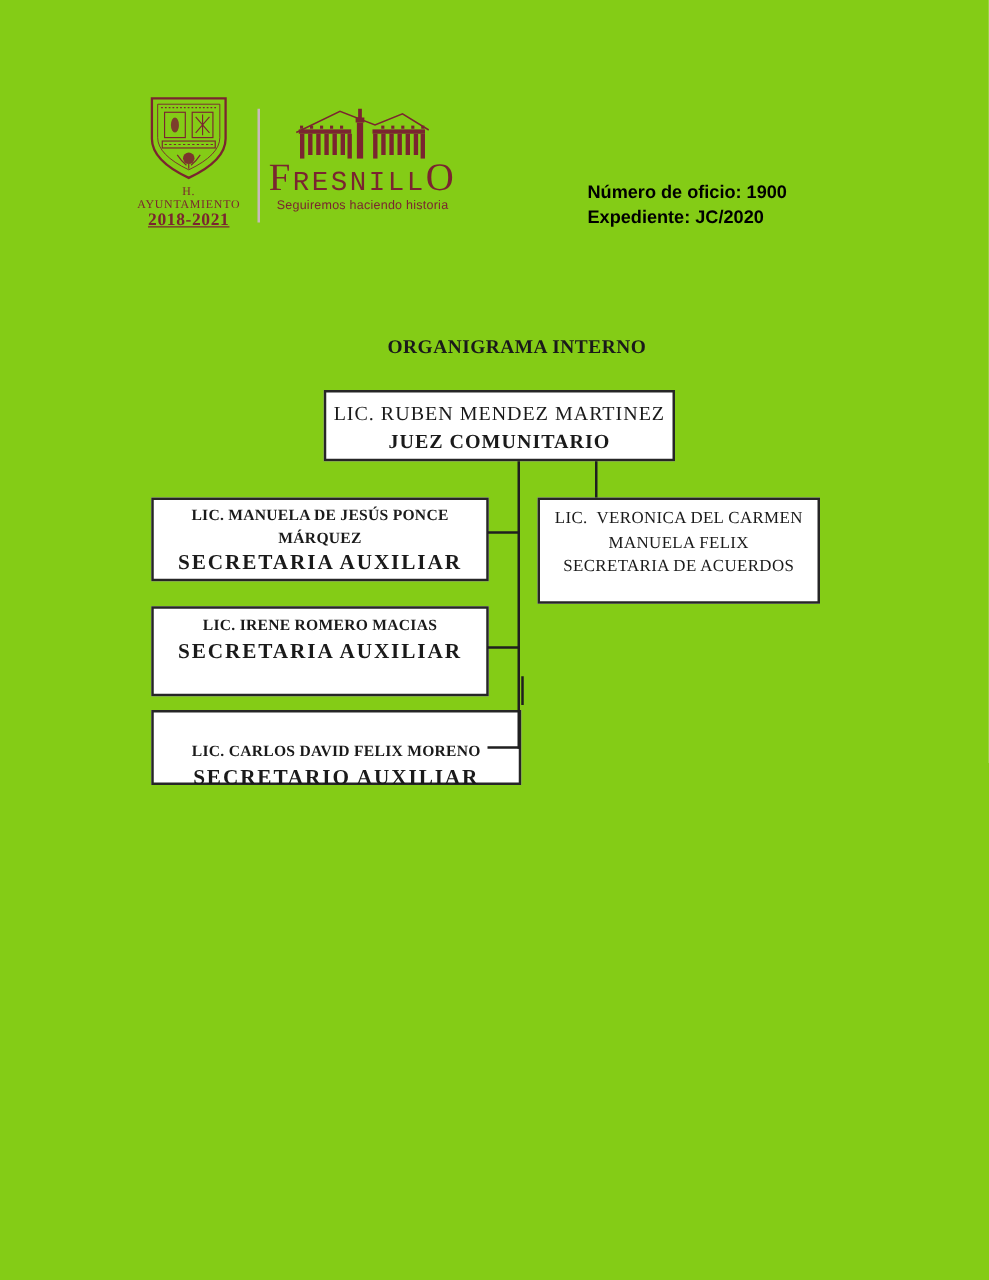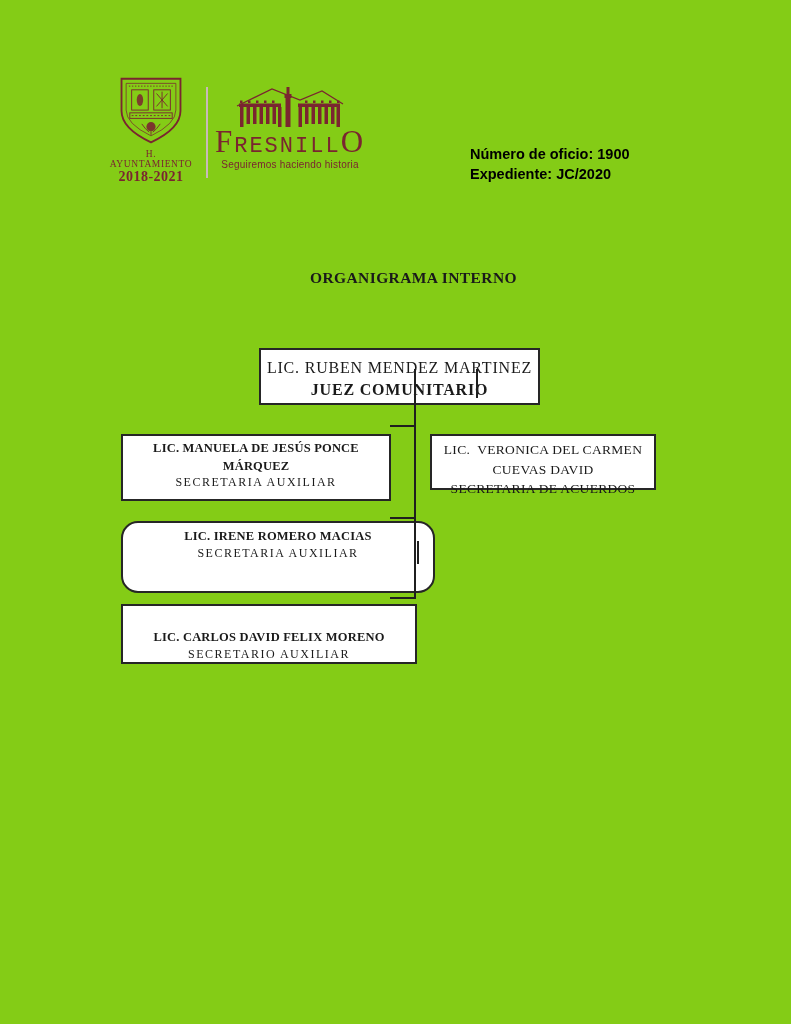--- a/index.html
+++ b/index.html
@@ -33,6 +33,7 @@
   .coat-cap2 {
     font-size: 14px; font-weight: bold; letter-spacing: 0.5px;
     font-family: "Liberation Serif", serif;
+    text-decoration: underline;
   }
   .logo-divider {
     position: absolute; left: 206px; top: 87px;

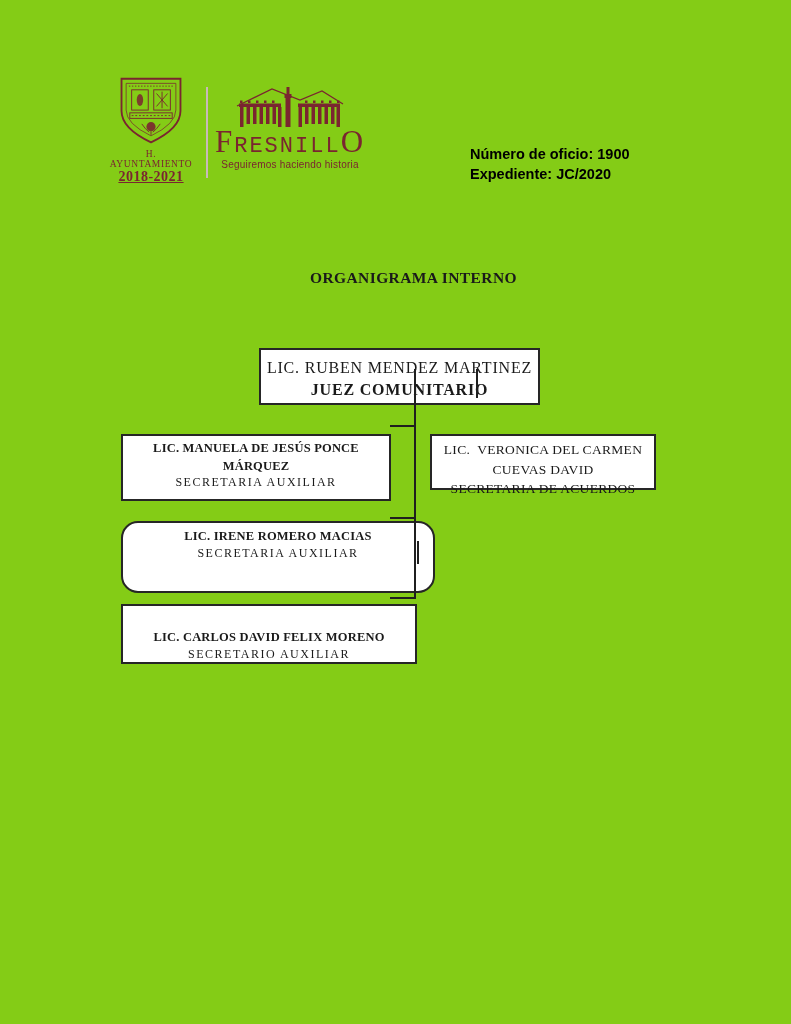--- a/index.html
+++ b/index.html
@@ -82,7 +82,6 @@
     border: 2px solid #262626;
     background: #ffffff;
     text-align: center;
-    margin-top: 36px;
   }
   #box-root    { left: 259px; top: 312px; width: 281px; height: 57px; padding-top: 6px; }
   #box-manuela { left: 121px; top: 398px; width: 270px; height: 67px; padding-top: 4px; }

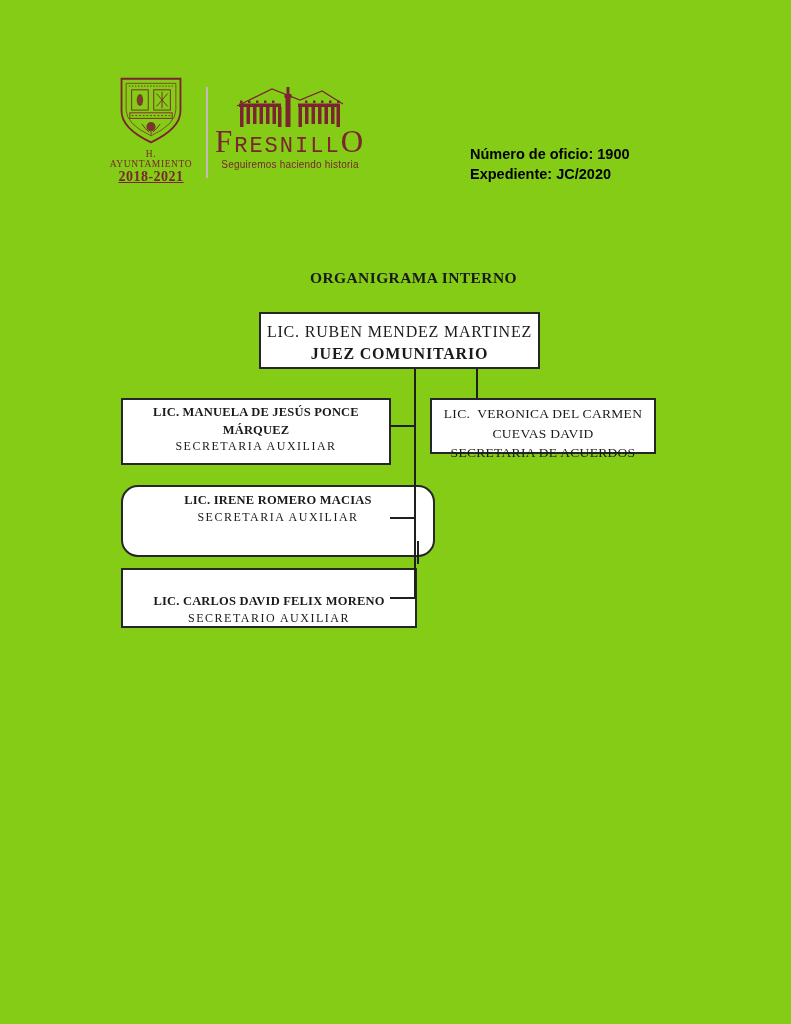--- a/index.html
+++ b/index.html
@@ -85,7 +85,7 @@
   }
   #box-root    { left: 259px; top: 312px; width: 281px; height: 57px; padding-top: 6px; }
   #box-manuela { left: 121px; top: 398px; width: 270px; height: 67px; padding-top: 4px; }
-  #box-veronica{ left: 430px; top: 398px; width: 226px; height: 56px; padding-top: 4px; }
+  #box-veronica{ left: 430px; top: 398px; width: 226px; height: 85px; padding-top: 4px; }
   #box-irene   { left: 121px; top: 485px; width: 314px; height: 72px; padding-top: 5px; border-radius: 17px; }
   #box-carlos  { left: 121px; top: 568px; width: 296px; height: 60px; padding-top: 23px; }
 

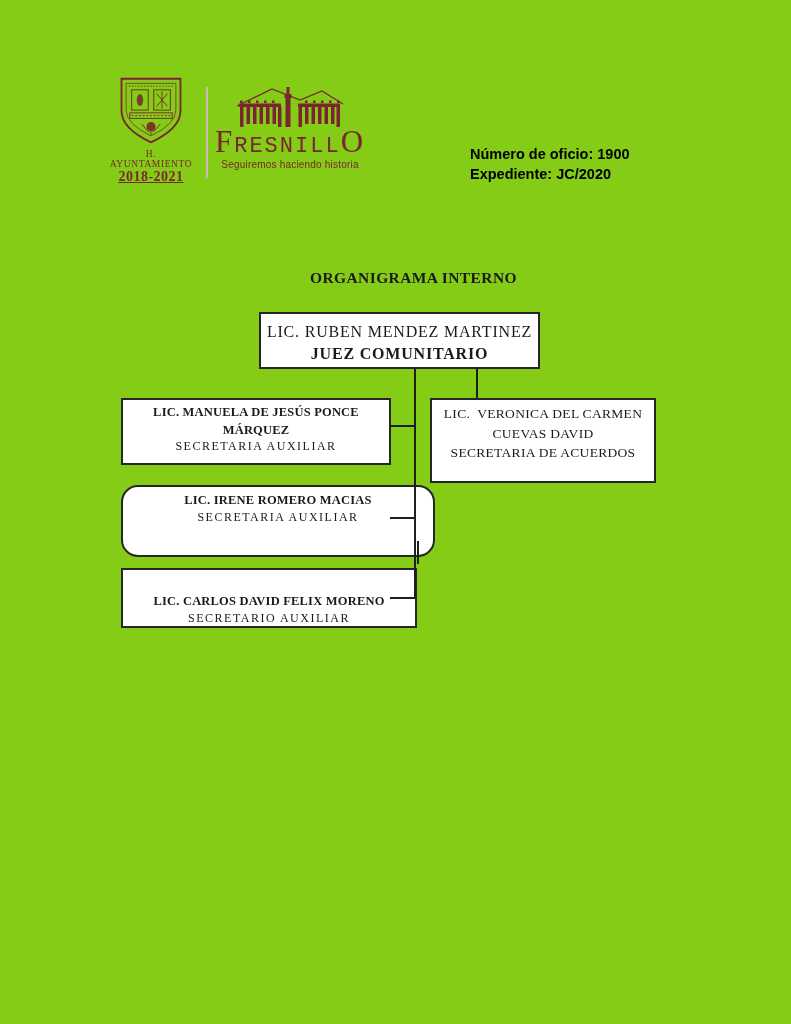--- a/index.html
+++ b/index.html
@@ -186,7 +186,7 @@
 
     <div class="node" id="box-veronica">
       <div class="node-line">LIC.  VERONICA DEL CARMEN</div>
-      <div class="node-line">CUEVAS DAVID</div>
+      <div class="node-line">MANUELA FELIX</div>
       <div class="node-line">SECRETARIA DE ACUERDOS</div>
     </div>
 

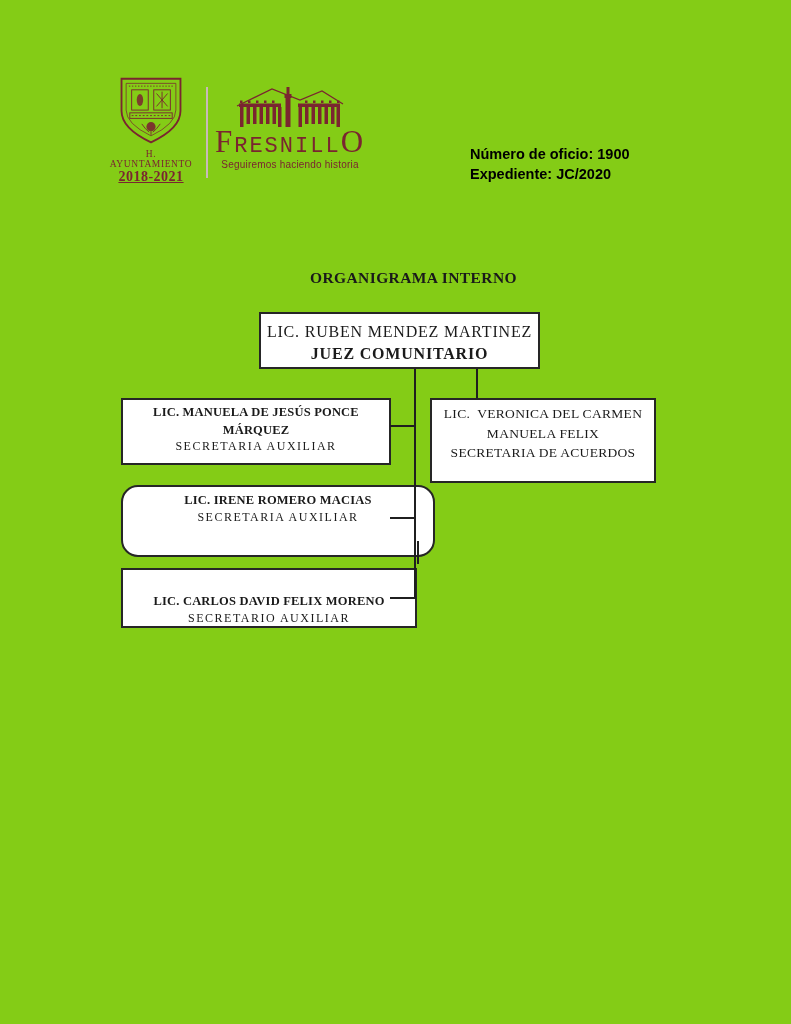--- a/index.html
+++ b/index.html
@@ -92,7 +92,7 @@
   .root-name { font-size: 16px; letter-spacing: 0.8px; line-height: 1.45; }
   .root-role { font-size: 16px; font-weight: bold; letter-spacing: 0.8px; line-height: 1.4; }
   .node-name-sm { font-size: 12.5px; letter-spacing: 0.2px; line-height: 1.4; white-space: pre-wrap; font-weight: bold; }
-  .node-role-lg { font-size: 12px; letter-spacing: 1.5px; line-height: 1.25; }
+  .node-role-lg { font-size: 17px; letter-spacing: 1.5px; line-height: 1.25; font-weight: bold; }
   .node-line { font-size: 13.5px; line-height: 1.45; letter-spacing: 0.3px; white-space: pre-wrap; }
 
   .conn { position: absolute; background: var(--line); }

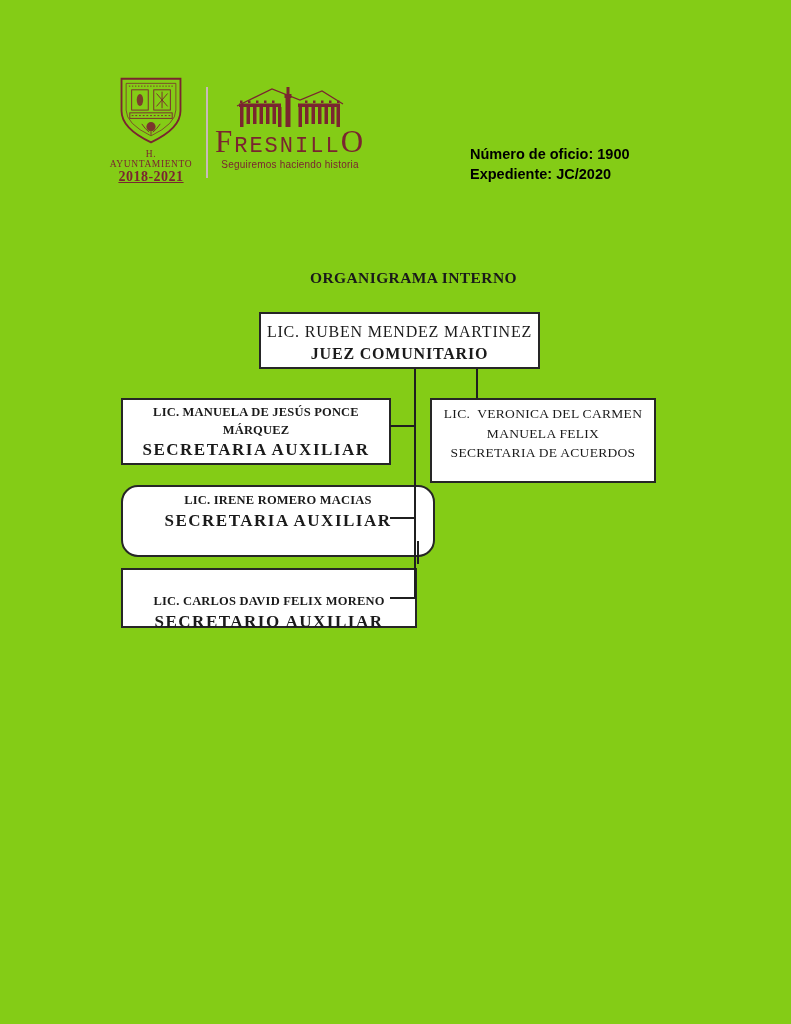--- a/index.html
+++ b/index.html
@@ -86,7 +86,7 @@
   #box-root    { left: 259px; top: 312px; width: 281px; height: 57px; padding-top: 6px; }
   #box-manuela { left: 121px; top: 398px; width: 270px; height: 67px; padding-top: 4px; }
   #box-veronica{ left: 430px; top: 398px; width: 226px; height: 85px; padding-top: 4px; }
-  #box-irene   { left: 121px; top: 485px; width: 314px; height: 72px; padding-top: 5px; border-radius: 17px; }
+  #box-irene   { left: 121px; top: 485px; width: 270px; height: 72px; padding-top: 5px; }
   #box-carlos  { left: 121px; top: 568px; width: 296px; height: 60px; padding-top: 23px; }
 
   .root-name { font-size: 16px; letter-spacing: 0.8px; line-height: 1.45; }

